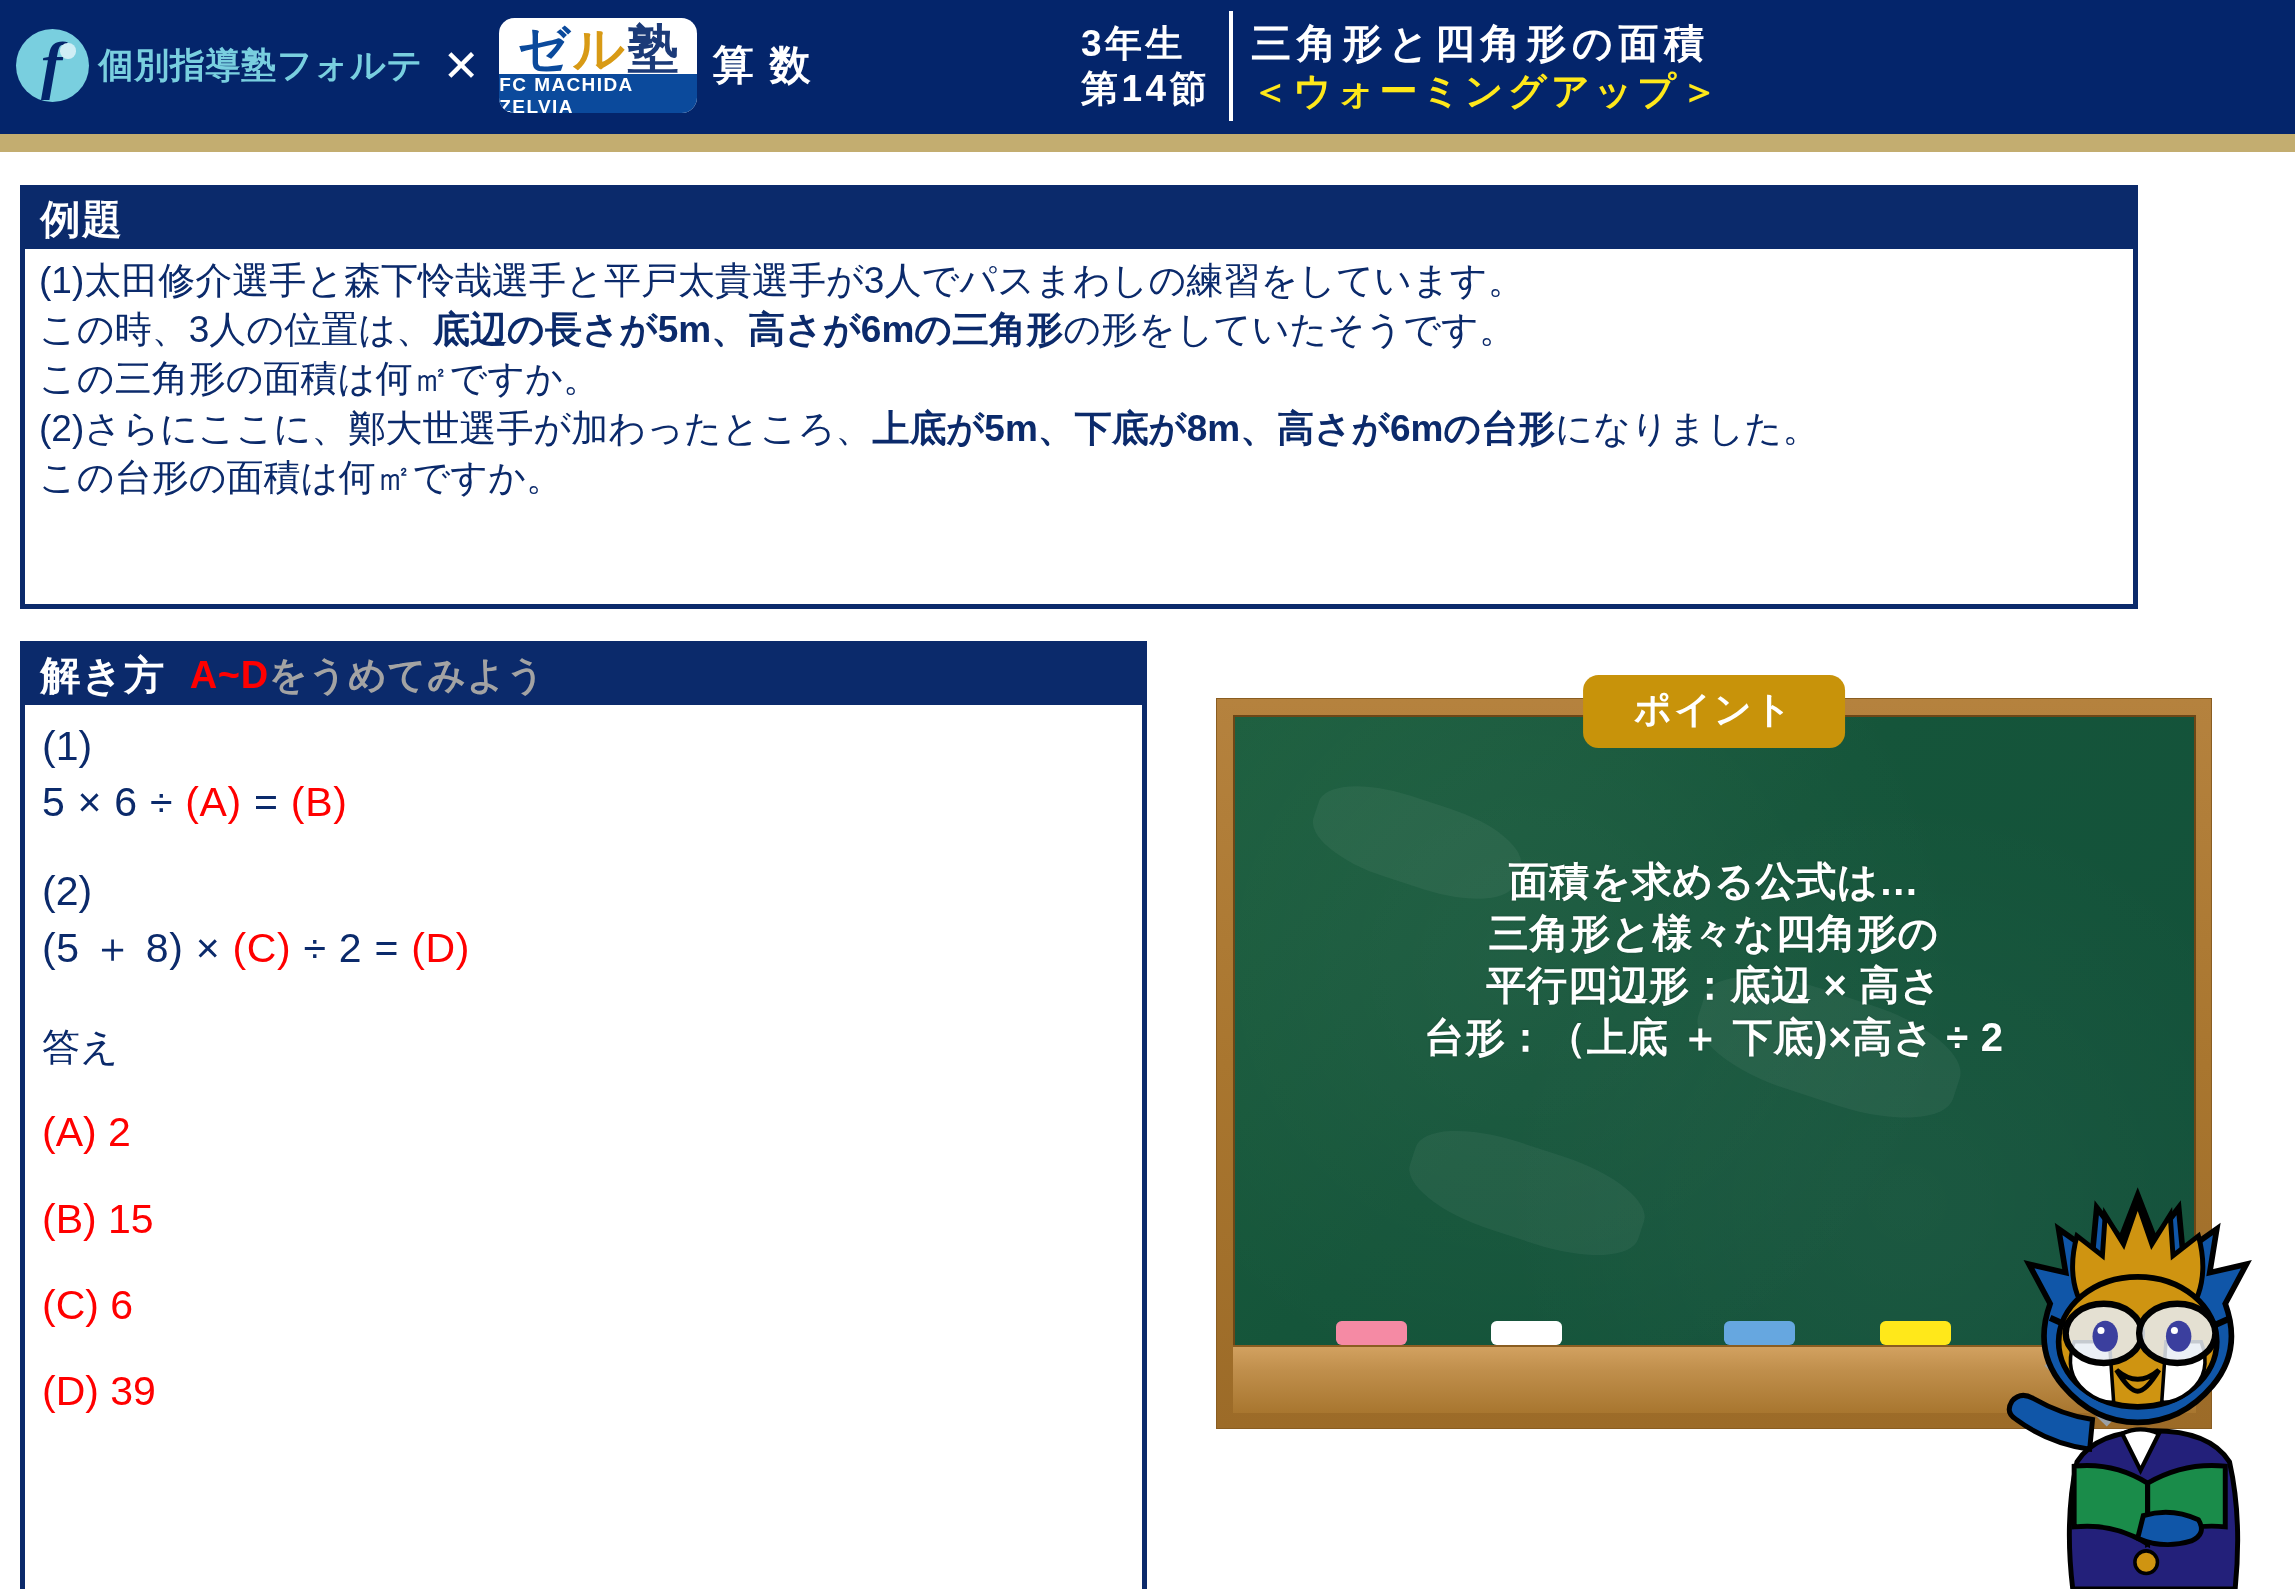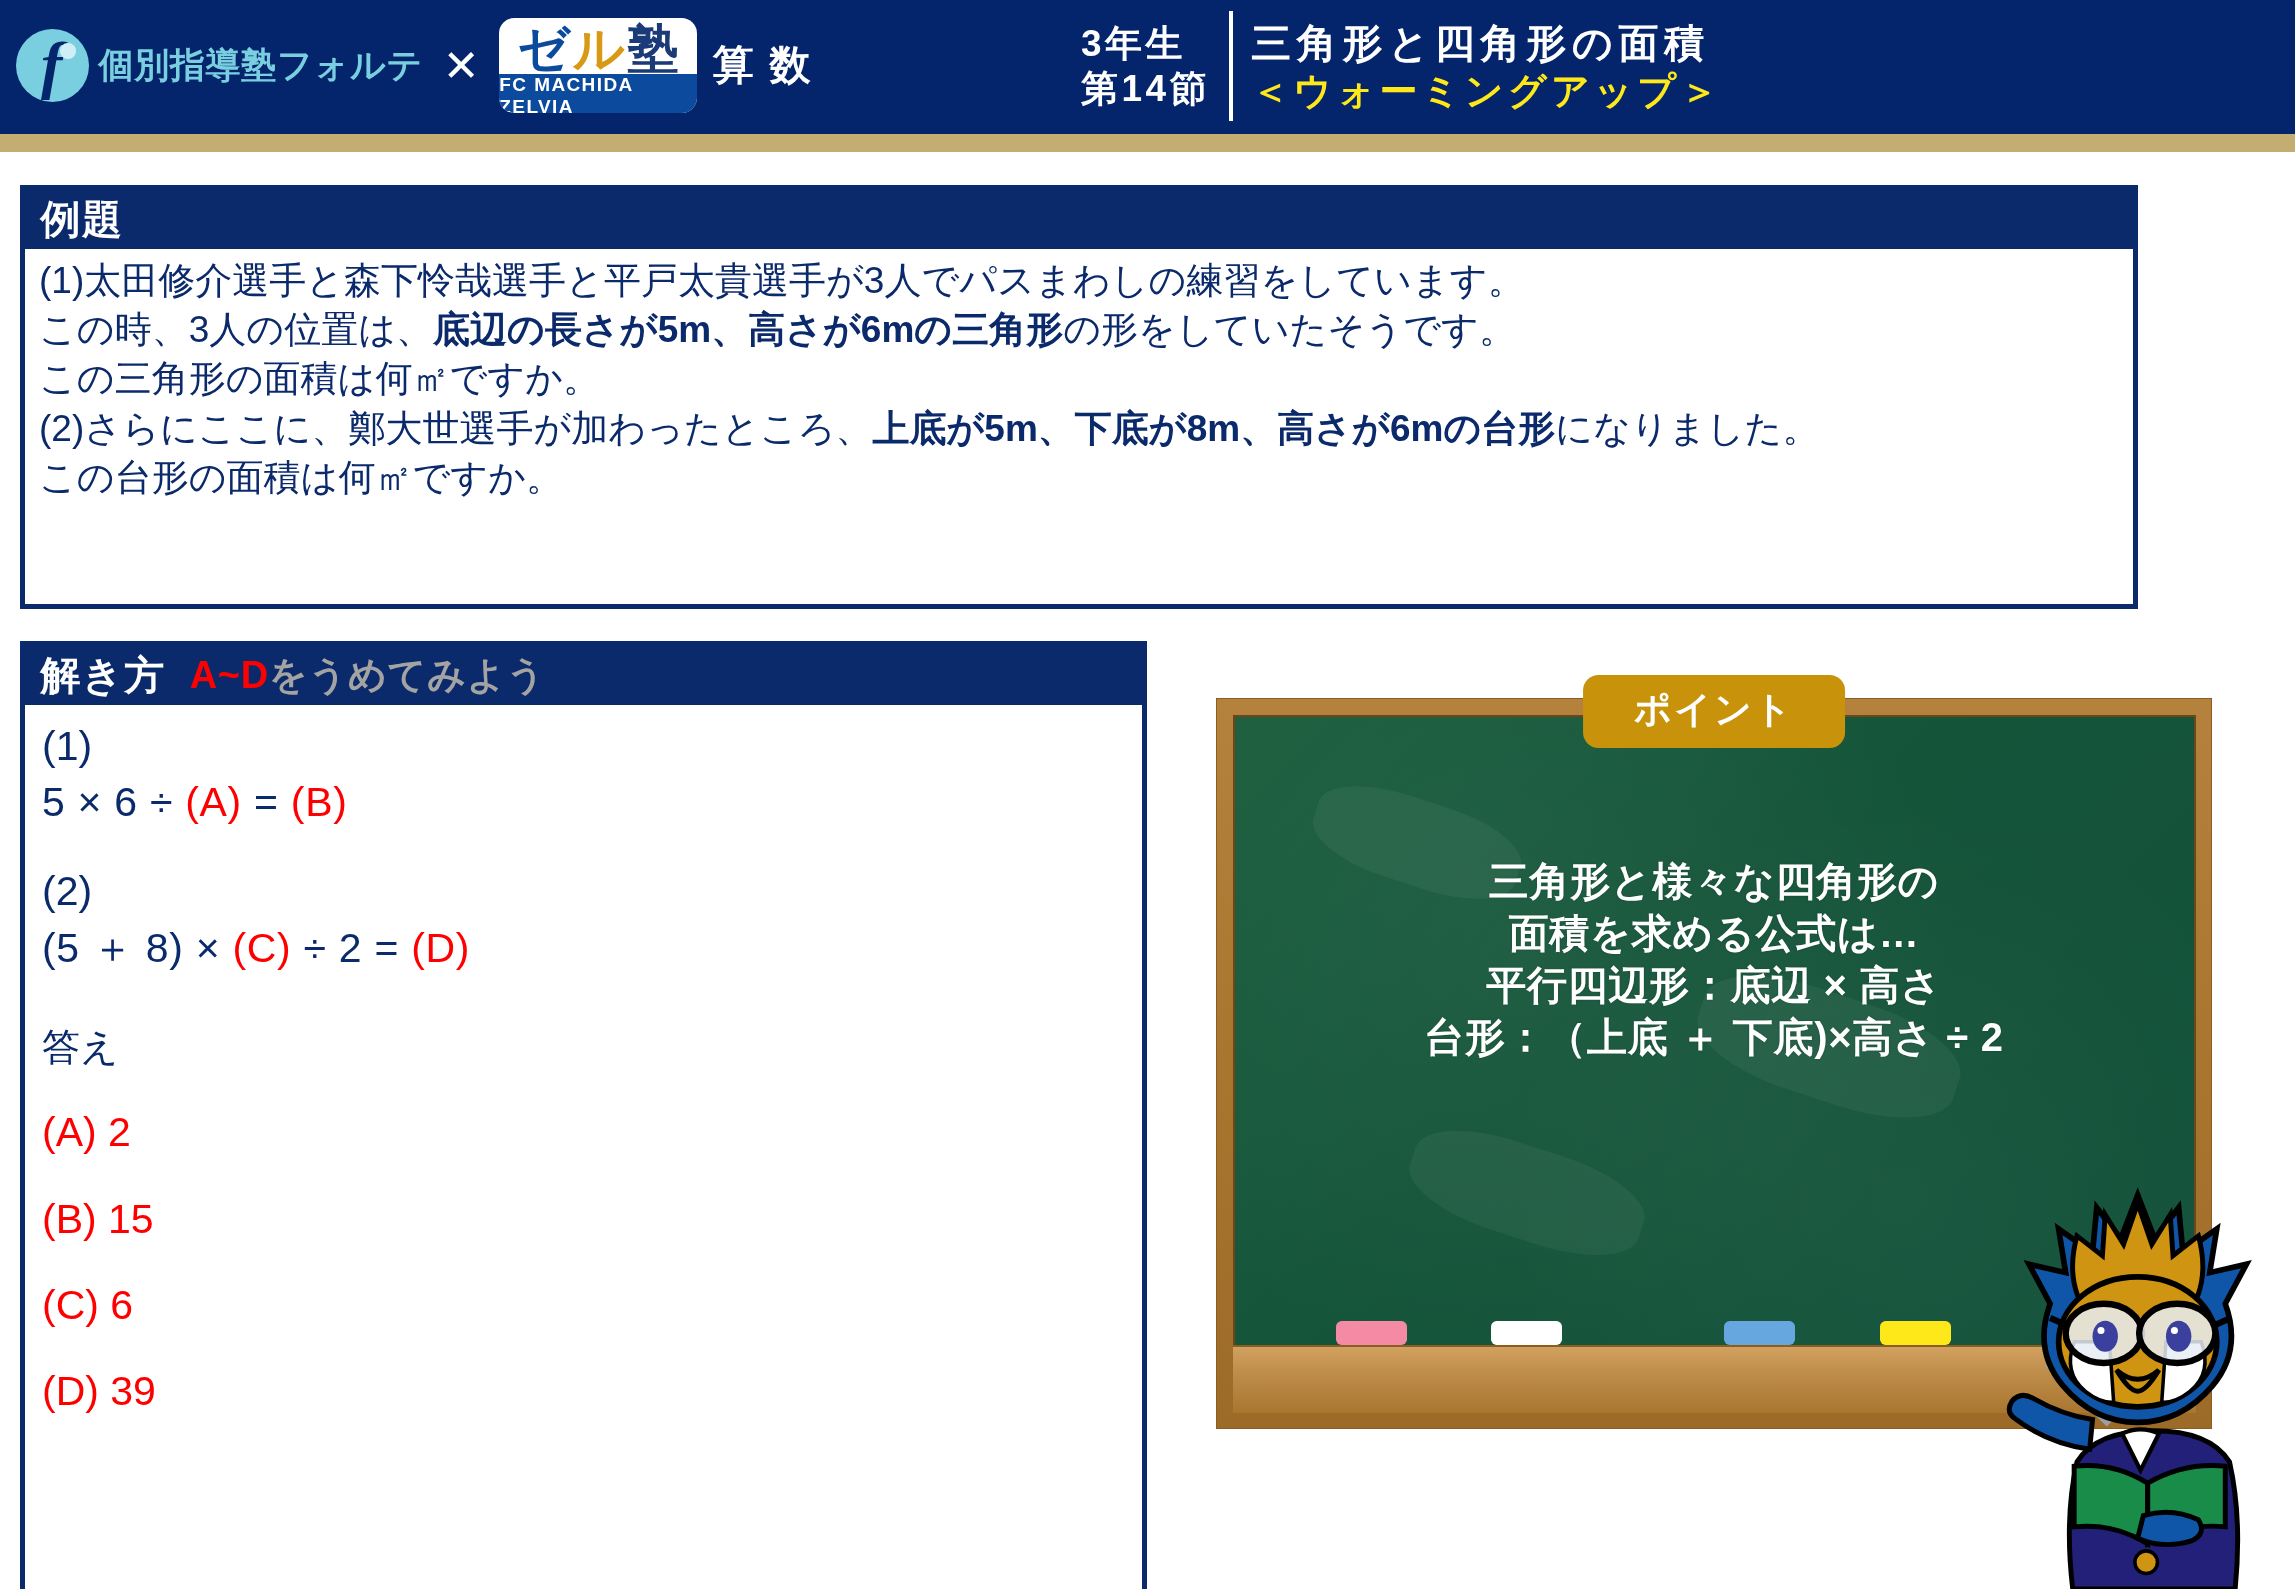--- a/index.html
+++ b/index.html
@@ -270,8 +270,8 @@
         <div class="chalk-smudge" style="left:48%;top:40%;width:268px;height:106px;"></div>
         <div class="chalk-smudge" style="left:18%;top:62%;width:240px;height:92px;"></div>
         <div class="board-text" id="board-text">
+            <span class="l">面積を求める公式は…</span>
             <span class="l">三角形と様々な四角形の</span>
-            <span class="l">面積を求める公式は…</span>
             <span class="l">平行四辺形：底辺 × 高さ</span>
             <span class="l">台形：（上底 ＋ 下底)×高さ ÷ 2</span>
           </div>

